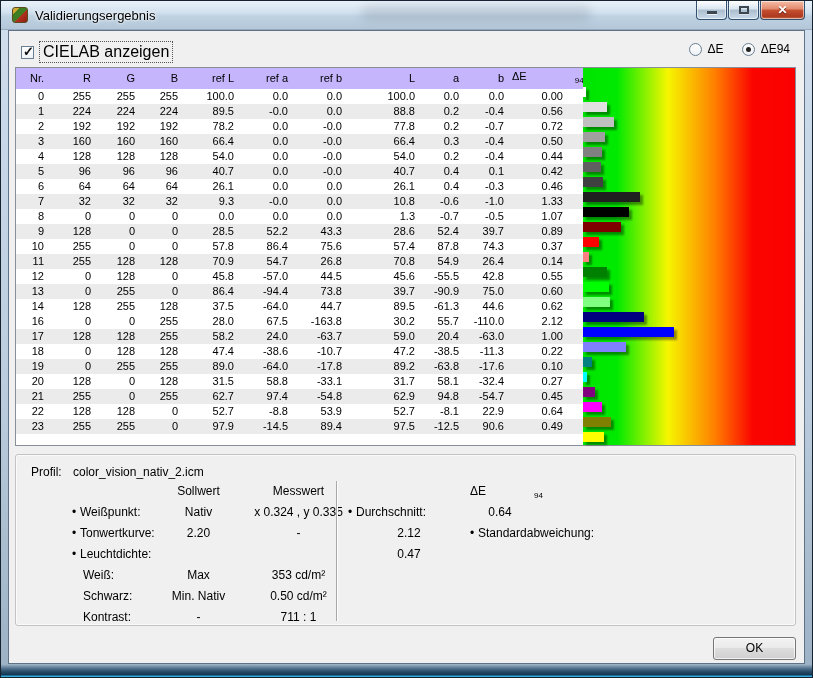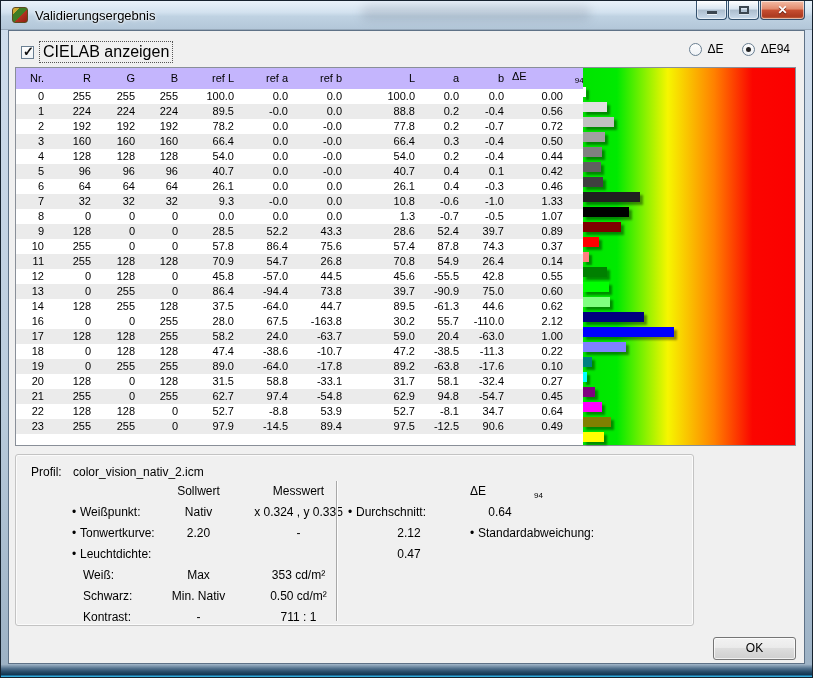--- a/index.html
+++ b/index.html
@@ -463,7 +463,7 @@
                 <td>53.9</td>
                 <td>52.7</td>
                 <td>-8.1</td>
-                <td>34.7</td>
+                <td>22.9</td>
                 <td>0.64</td>
               </tr>
               <tr class="odd">

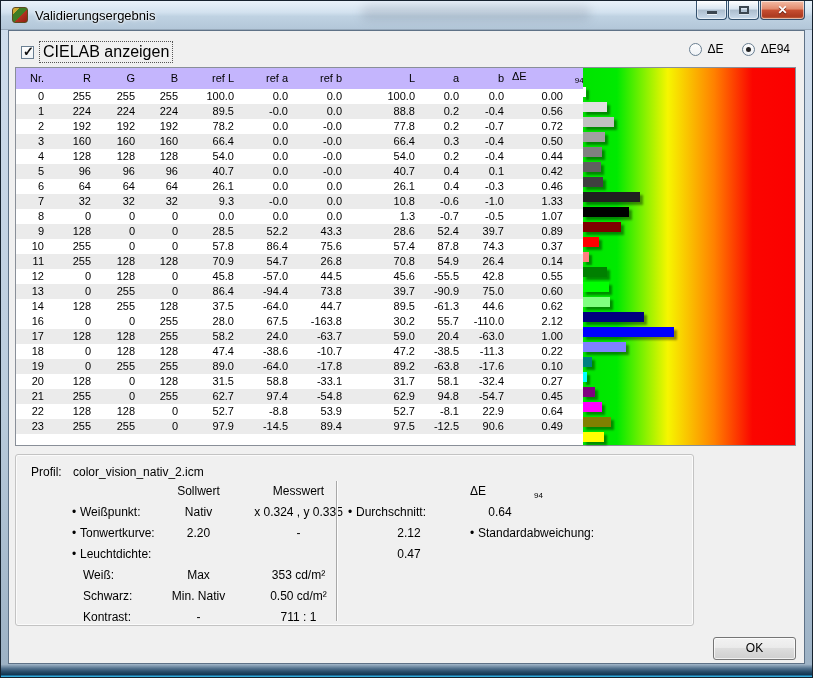--- a/index.html
+++ b/index.html
@@ -79,7 +79,7 @@
     box-shadow:3px 3px 2px rgba(0,0,0,.40); }
 
   
-  .groupbox { position:absolute; left:6px; top:423px; width:679px; height:172px;
+  .groupbox { position:absolute; left:6px; top:423px; width:781px; height:172px;
     border:1px solid #c3c3c3; border-radius:3px; background:#f0f0f0;
     box-shadow:inset 0 0 0 1px #fbfbfb; font-size:12px; color:#000; }
   .profil-line { position:absolute; left:15px; top:10px; }

